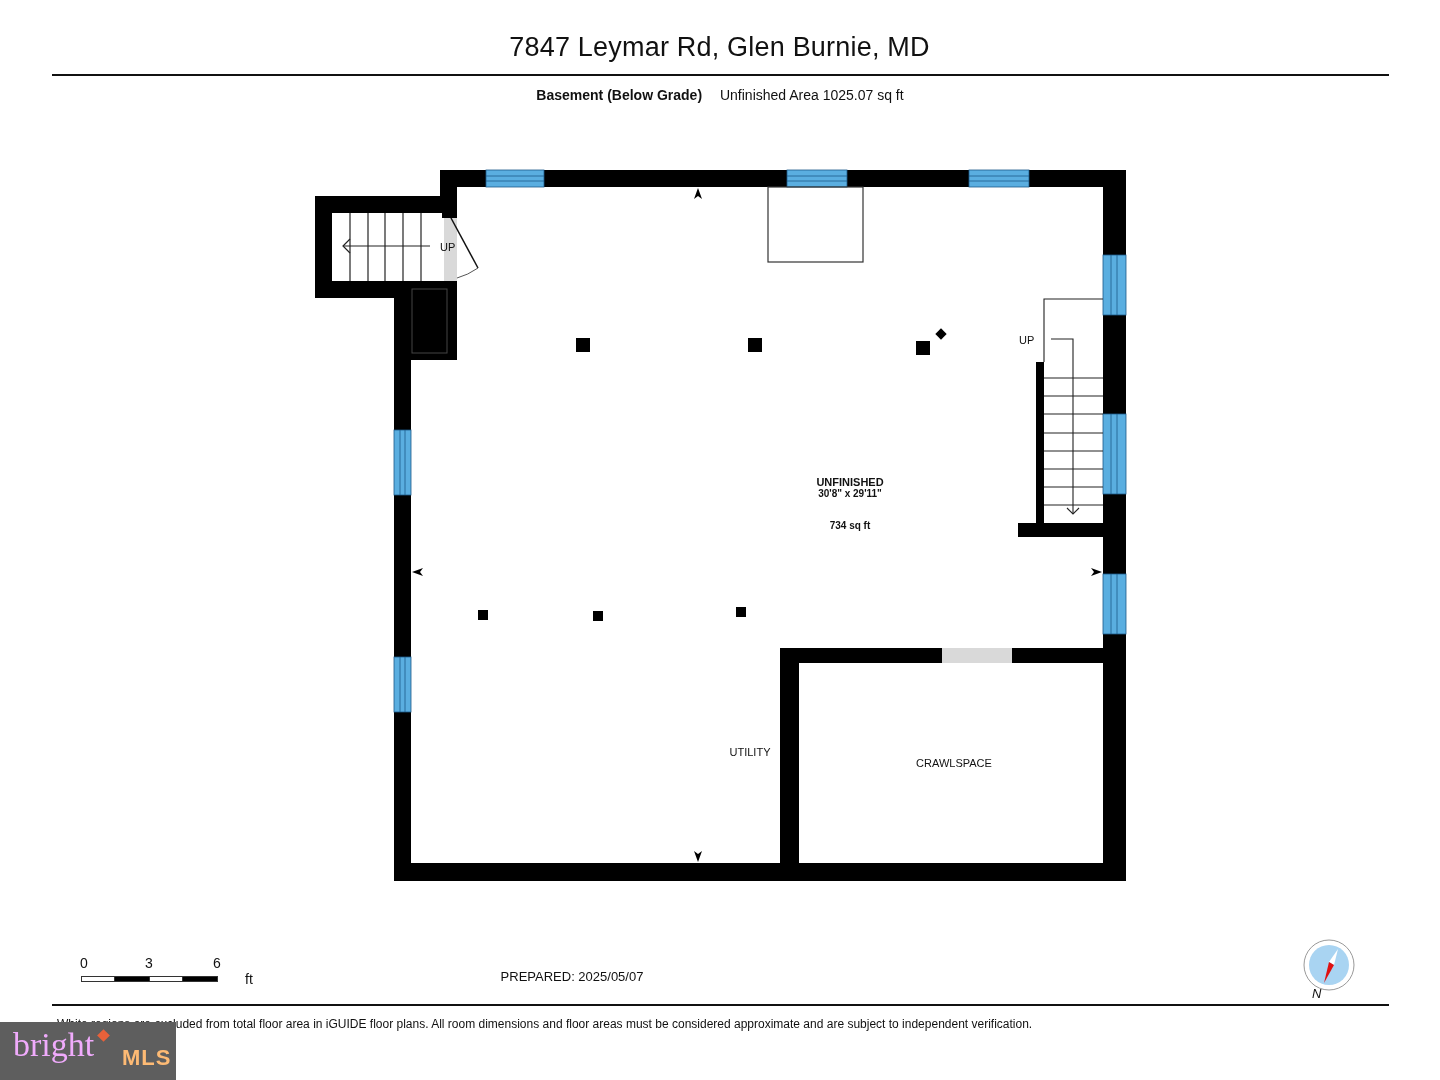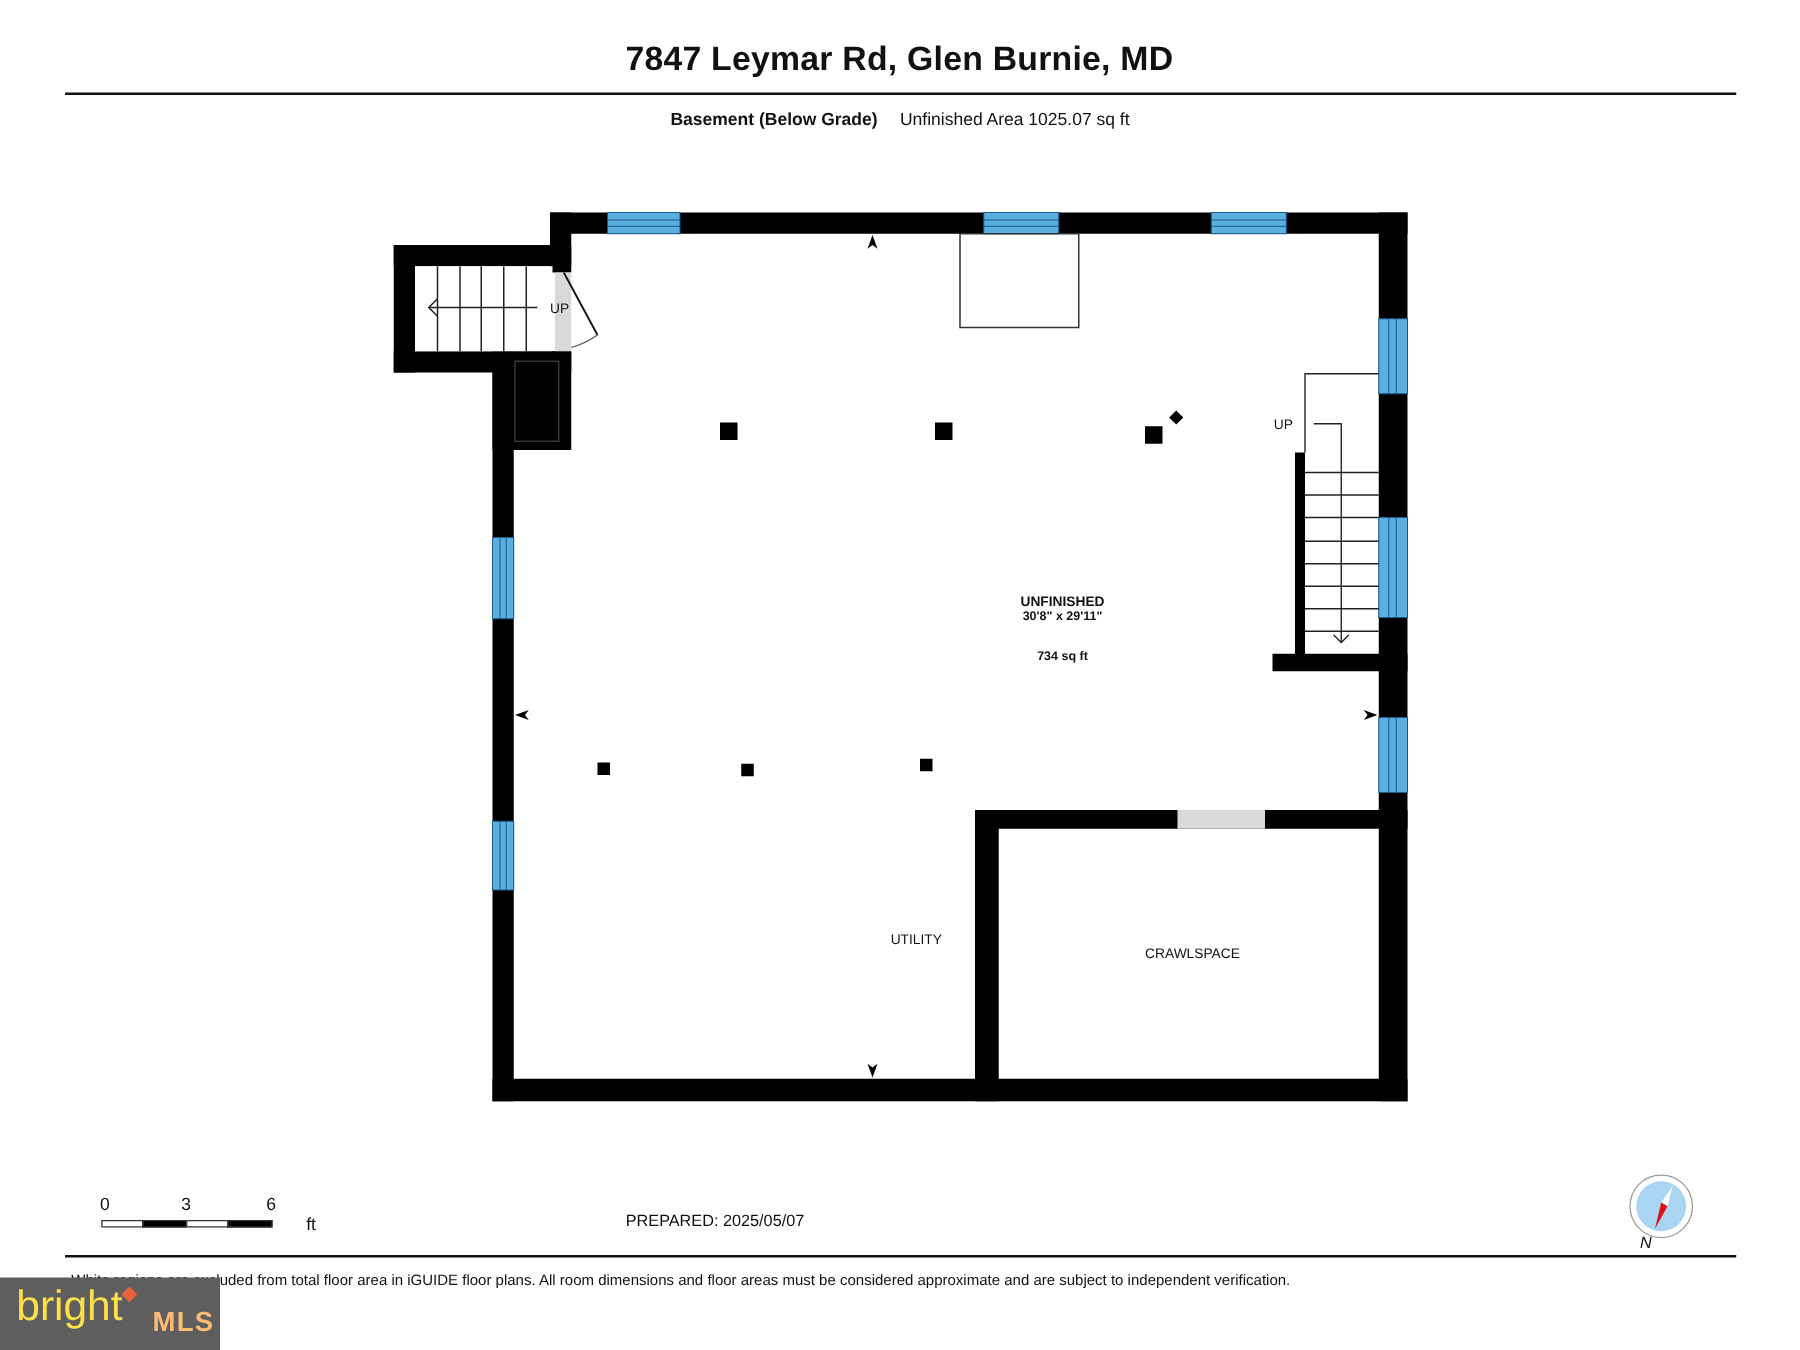--- a/index.html
+++ b/index.html
@@ -4,7 +4,7 @@
 <style>
   html, body { margin: 0; padding: 0; background: #ffffff; }
   body { width: 1440px; height: 1080px; position: relative; overflow: hidden; font-family: "Liberation Sans", sans-serif; color: #111; }
-  .title { position: absolute; left: 0; width: 1439px; top: 32px; text-align: center; font-size: 27px; font-weight: bold; letter-spacing: 0.2px; }
+  .title { position: absolute; left: 0; width: 1439px; top: 32px; text-align: center; font-size: 27px; font-weight: normal; letter-spacing: 0.2px; }
   .rule { position: absolute; left: 52px; width: 1337px; height: 2px; background: #111; }
   .subtitle { position: absolute; left: 0; width: 1440px; top: 87px; text-align: center; font-size: 14px; }
   .subtitle .floor { font-weight: bold; margin-right: 14px; }

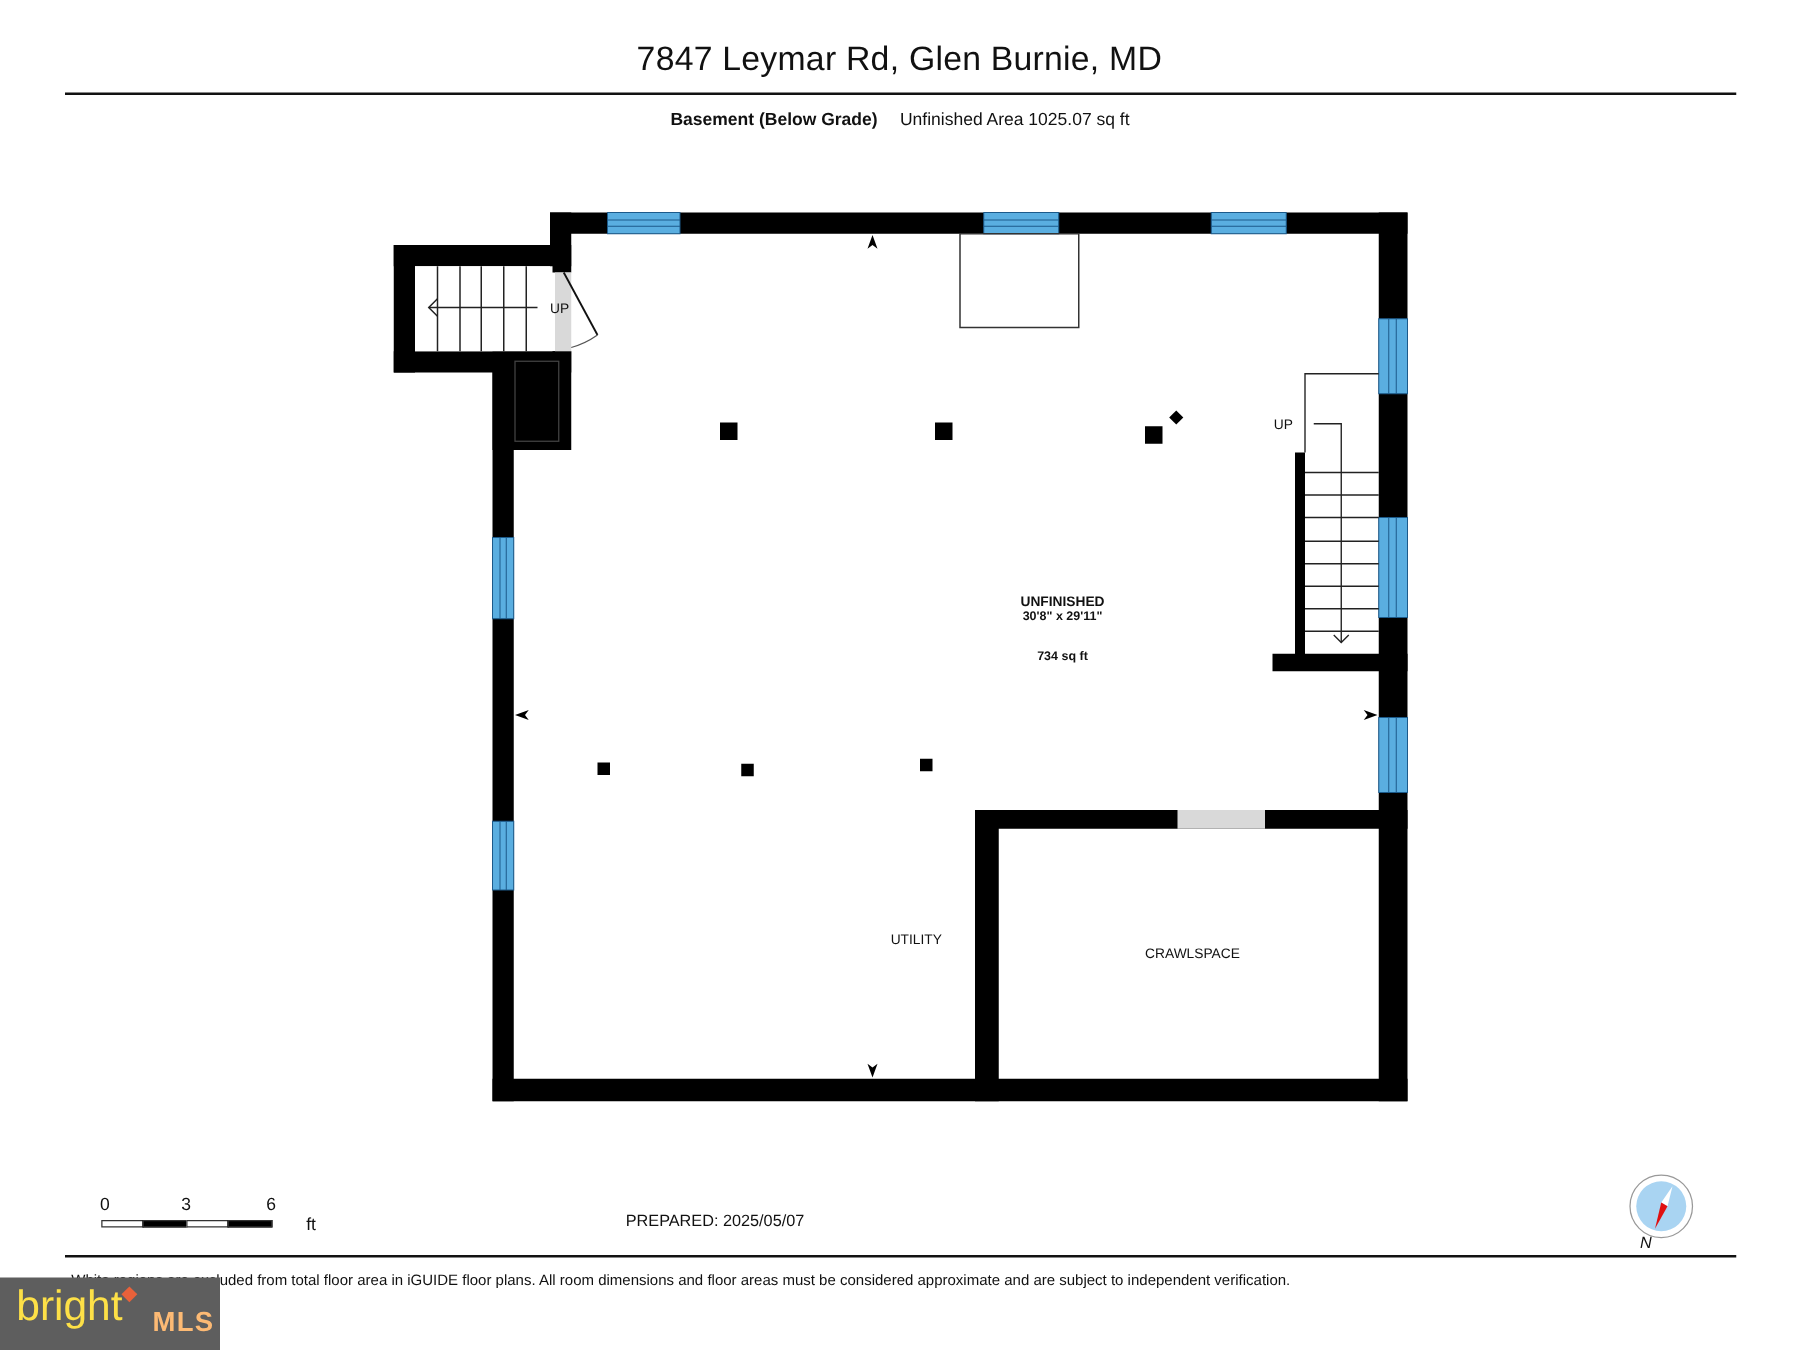--- a/index.html
+++ b/index.html
@@ -149,7 +149,7 @@
   <div style="font-size:10px;">30'8" x 29'11"</div>
   <div style="font-size:10px;margin-top:20px;">734 sq ft</div>
 </div>
-<div class="room-label" style="left:683px; top:746px; width:100px;">UTILITY</div>
+<div class="room-label" style="left:700px; top:746px; width:100px;">UTILITY</div>
 <div class="room-label" style="left:894px; top:757px; width:120px;">CRAWLSPACE</div>
 
 <div class="scale">

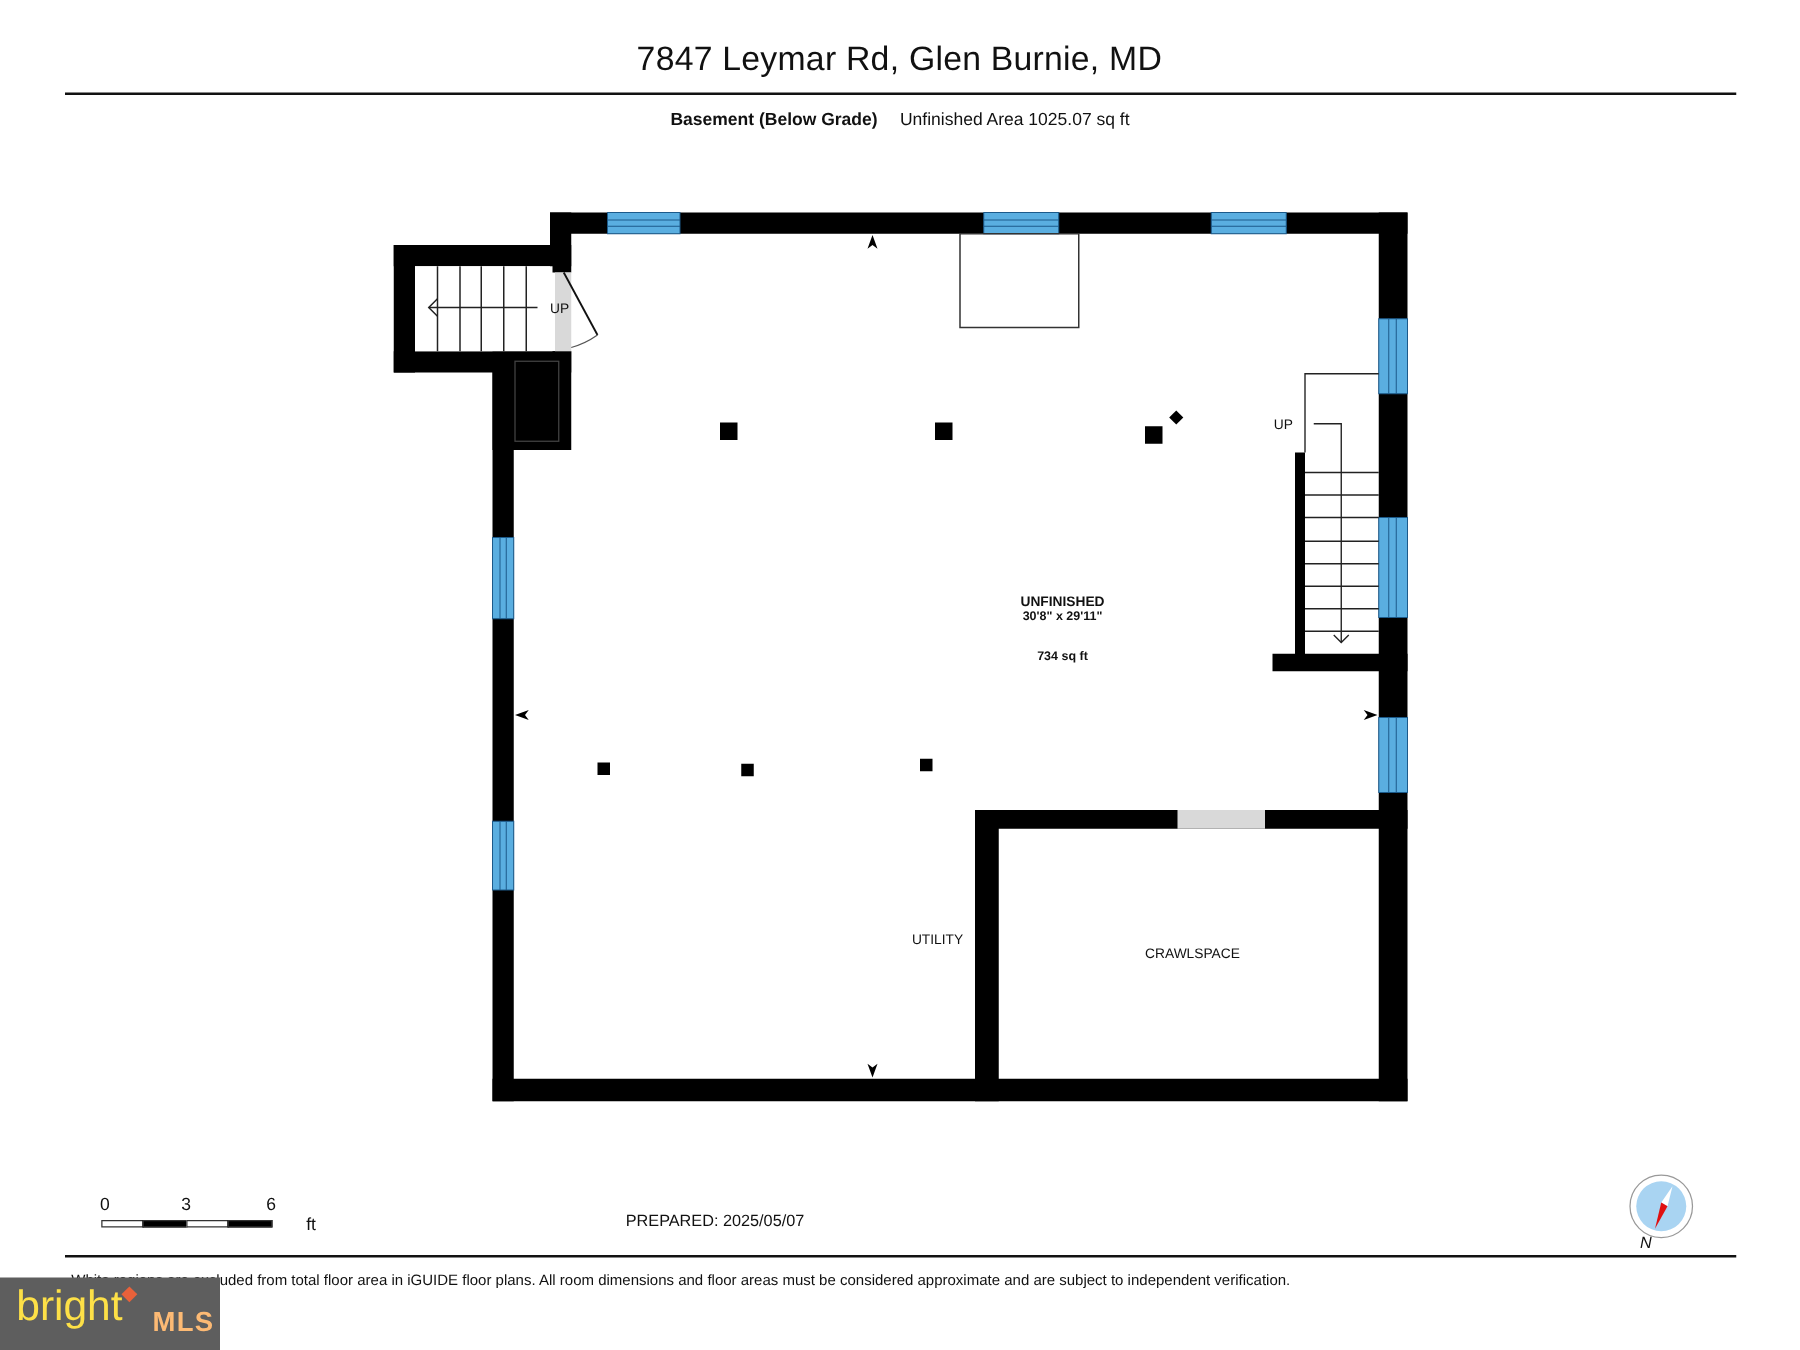--- a/index.html
+++ b/index.html
@@ -18,7 +18,7 @@
   .disclaimer { position: absolute; left: 57px; top: 1017px; font-size: 12px; }
   .compass { position: absolute; left: 1302px; top: 938px; width: 54px; height: 64px; }
   .brand { position: absolute; left: 0; top: 1022px; width: 176px; height: 58px; background: #5e5e5e; }
-  .brand .word { position: absolute; left: 13px; top: 4px; font-family: Liberation Sans, sans-serif; font-size: 34px; color: #fde047; }
+  .brand .word { position: absolute; left: 13px; top: 4px; font-family: Liberation Serif, serif; font-size: 34px; color: #f0abfc; }
   .brand .mls { position: absolute; left: 122px; top: 23px; font-size: 22px; color: #fdba74; letter-spacing: 1px; font-weight: bold; }
   .brand .spark { position: absolute; left: 99px; top: 9px; width: 9px; height: 9px; background: #e8613a; transform: rotate(45deg); }
 </style>

